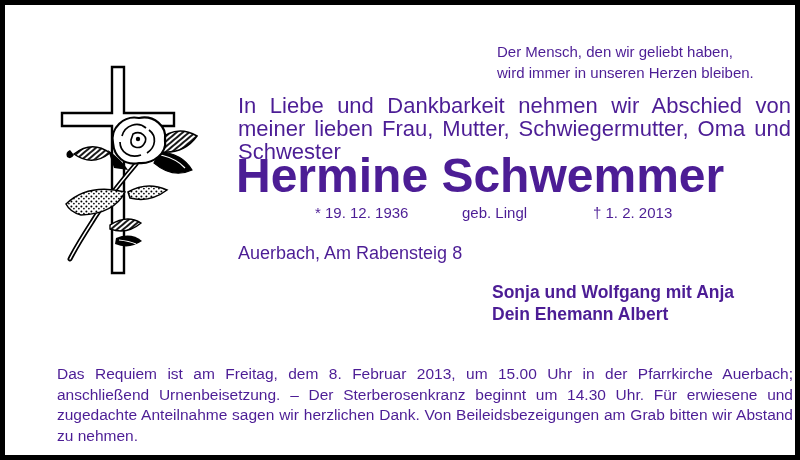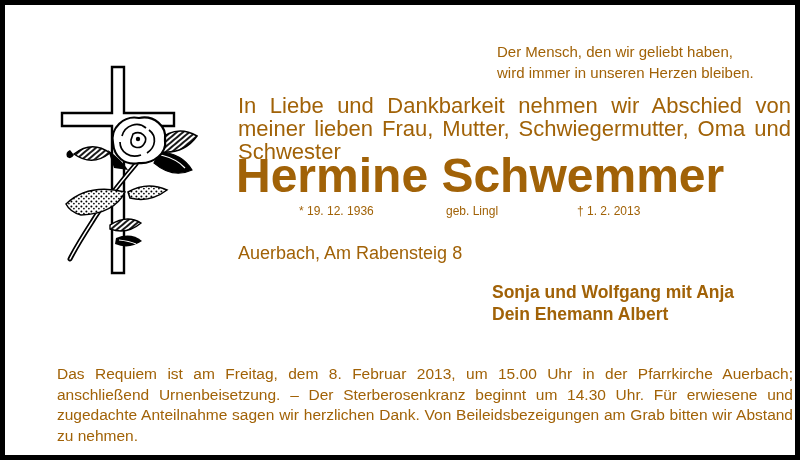--- a/index.html
+++ b/index.html
@@ -13,7 +13,7 @@
     background: #ffffff;
     border: 5px solid #000000;
     overflow: hidden;
-    color: #a16207;
+    color: #4c1d95;
   }
 
   .abs { position: absolute; }

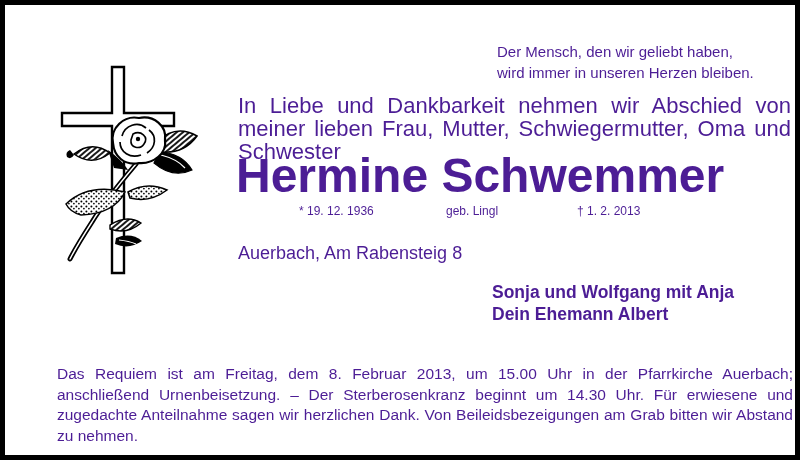--- a/index.html
+++ b/index.html
@@ -55,11 +55,11 @@
   }
 
   .dates-row {
-    left: 217px;
+    left: 233px;
     top: 199px;
     width: 553px;
     height: 22px;
-    font-size: 12px;
+    font-size: 15px;
   }
   .dates-row .birth-date { position: absolute; left: 77px; top: 0; }
   .dates-row .maiden-name { position: absolute; left: 224px; top: 0; }

